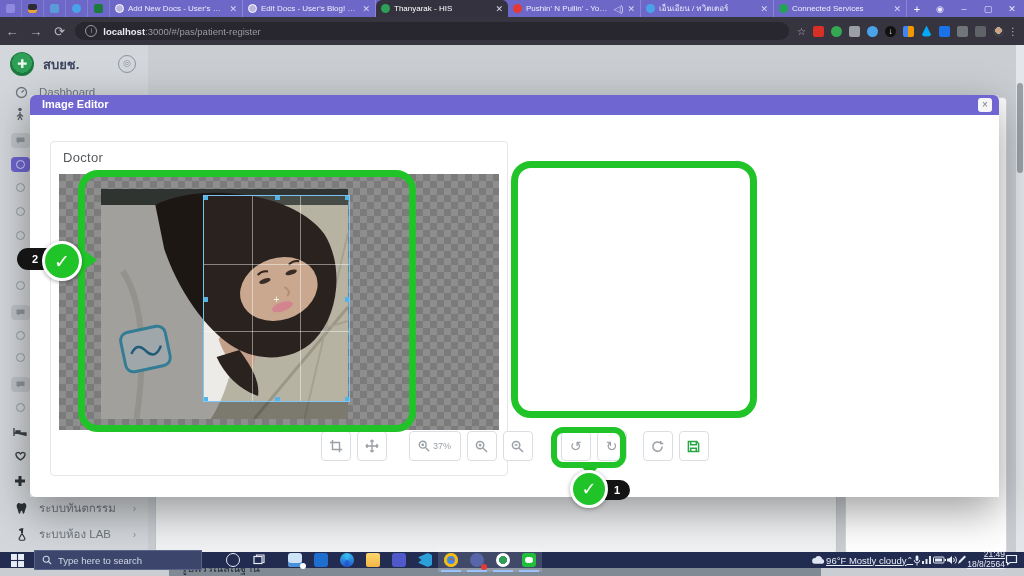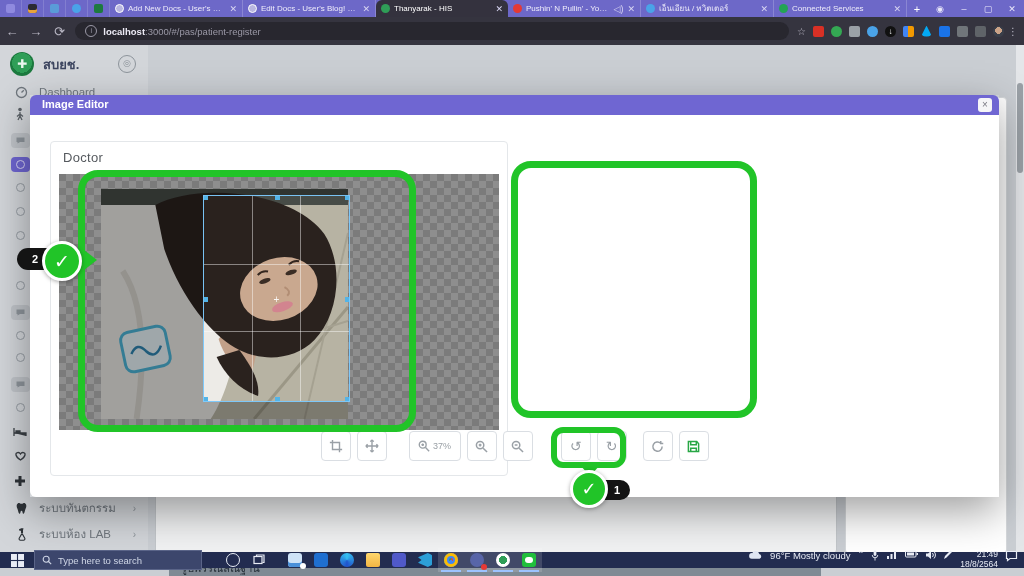--- a/index.html
+++ b/index.html
@@ -117,7 +117,7 @@
   .tb-ic.active{background:rgba(255,255,255,.14);}
   .tb-ic.active::after{content:"";position:absolute;left:3px;bottom:0;width:20px;height:2px;background:#9cc3ff;}
   .appic{width:14px;height:14px;border-radius:3px;}
-  .tray{margin-left:auto;display:flex;gap:7px;color:#e8ecf5;font-size:9.5px;padding-right:6px;}
+  .tray{margin-left:auto;display:flex;align-items:center;color:#e8ecf5;font-size:9.5px;padding-right:6px;text-decoration:underline;}
   .clock{text-align:right;line-height:1.15;font-size:8.5px;}
   .trayic{display:flex;align-items:center;}
 </style>

